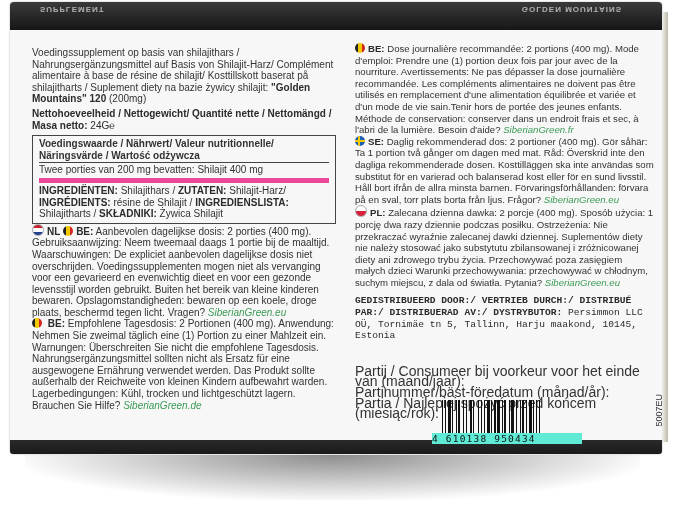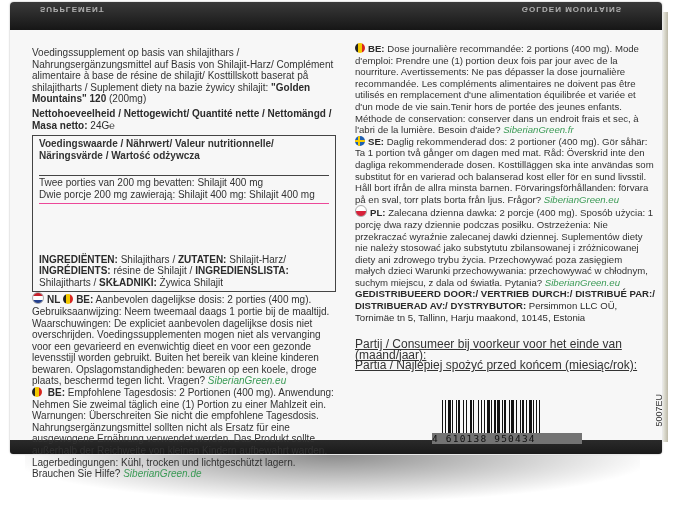--- a/index.html
+++ b/index.html
@@ -42,7 +42,7 @@
   .nutri {
     margin-top:4px; border:1px solid #444; padding:2px 6px 3px 6px; width:290px;
   }
-  .nutri .hdr { font-weight:bold; border-bottom:1px solid #444; padding-bottom:14px; }
+  .nutri .hdr { font-weight:bold; border-bottom:1px solid #444; padding-bottom:1px; }
   .nutri .rows { padding:1px 0 2px 0; border-bottom:1px solid #ec4899; }
   .nutri .ing { padding-top:2px;margin-top:48px; }
   .block { }

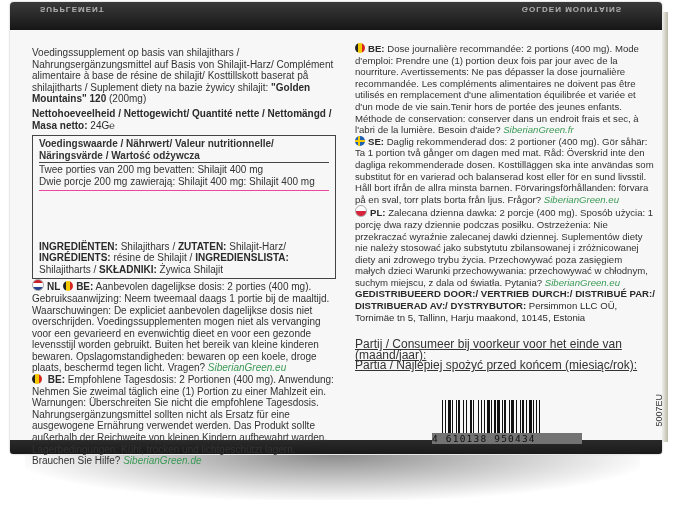--- a/index.html
+++ b/index.html
@@ -43,7 +43,7 @@
     margin-top:4px; border:1px solid #444; padding:2px 6px 3px 6px; width:290px;
   }
   .nutri .hdr { font-weight:bold; border-bottom:1px solid #444; padding-bottom:1px; }
-  .nutri .rows { padding:1px 0 2px 0; border-bottom:1px solid #ec4899; }
+  .nutri .rows { padding:1px 0 2px 0; border-bottom:5px solid #ec4899; }
   .nutri .ing { padding-top:2px;margin-top:48px; }
   .block { }
   .flag {

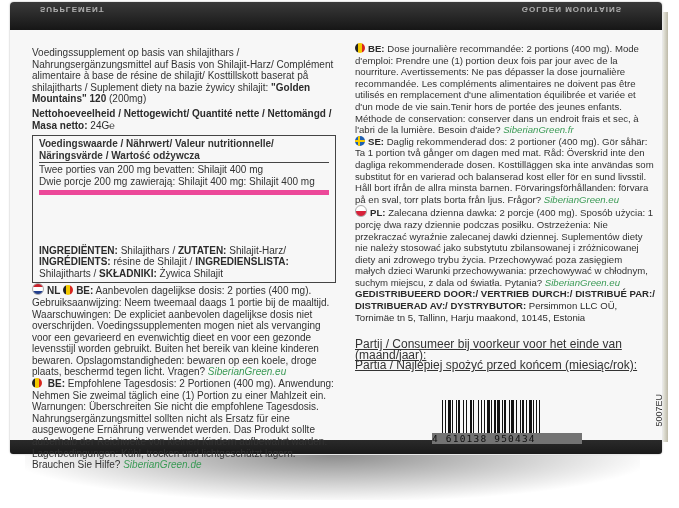--- a/index.html
+++ b/index.html
@@ -99,7 +99,6 @@
       <div class="hdr">Voedingswaarde / Nährwert/ Valeur nutritionnelle/ Näringsvärde / Wartość odżywcza</div>
       <div class="rows">
         <div>Twee porties van 200 mg bevatten: Shilajit 400 mg</div>
-        <div>Dwie porcje 200 mg zawierają: Shilajit 400 mg: Shilajit 400 mg</div>
       </div>
       <div class="ing">
         <b>INGREDIËNTEN:</b> <span>Shilajithars /</span>

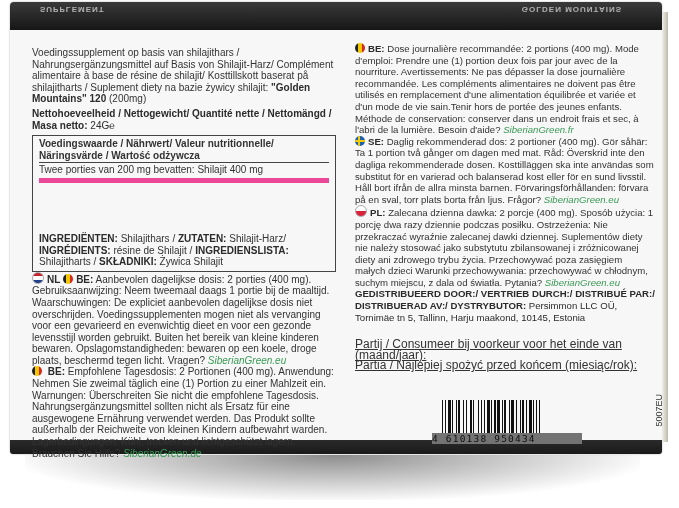--- a/index.html
+++ b/index.html
@@ -44,7 +44,7 @@
   }
   .nutri .hdr { font-weight:bold; border-bottom:1px solid #444; padding-bottom:1px; }
   .nutri .rows { padding:1px 0 2px 0; border-bottom:5px solid #ec4899; }
-  .nutri .ing { padding-top:2px;margin-top:48px; }
+  .nutri .ing { padding-top:2px; }
   .block { }
   .flag {
     display:inline-block; width:10px; height:10px; border-radius:50%;

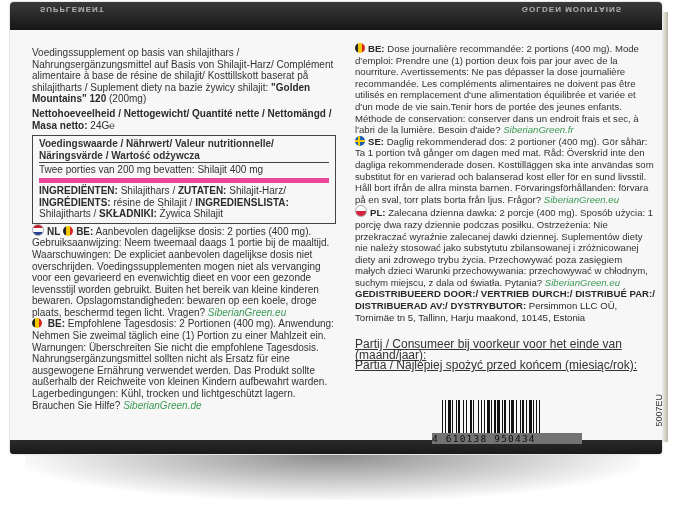--- a/index.html
+++ b/index.html
@@ -56,7 +56,7 @@
   .flag-se::before { content:""; position:absolute; left:3px; top:0; width:2px; height:10px; background:#f5cc00; }
   .flag-se::after { content:""; position:absolute; left:0; top:4px; width:10px; height:2px; background:#f5cc00; }
   .flag-pl { background:linear-gradient(#ffffff 0 50%,#d8213a 50% 100%); border:0.5px solid #aaa; }
-  .dist { font-weight:bold; color:#2b2b2b; }
+  .dist { margin-top:7px; font-weight:bold; color:#2b2b2b;font-family:Liberation Mono, monospace; }
   .dist .val { font-weight:normal; }
   .lot { margin-top:16px; font-size:12px; line-height:10.6px; color:#333;text-decoration:underline; }
   .barcode { position:absolute; left:80px; top:398px; width:150px; height:46px; }

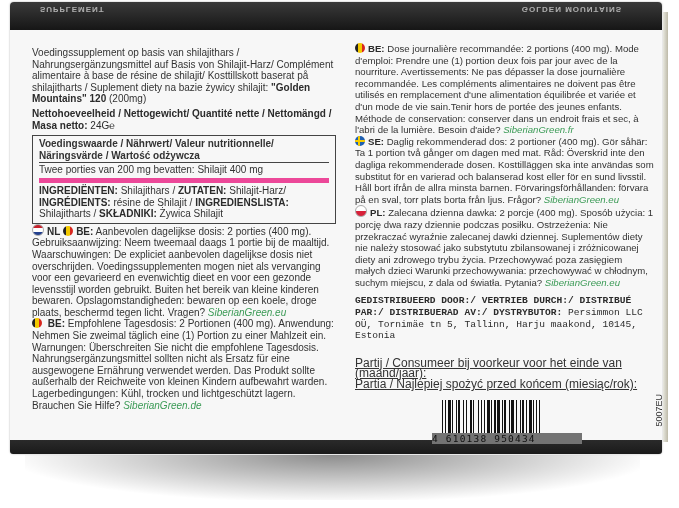--- a/index.html
+++ b/index.html
@@ -58,7 +58,7 @@
   .flag-pl { background:linear-gradient(#ffffff 0 50%,#d8213a 50% 100%); border:0.5px solid #aaa; }
   .dist { margin-top:7px; font-weight:bold; color:#2b2b2b;font-family:Liberation Mono, monospace; }
   .dist .val { font-weight:normal; }
-  .lot { margin-top:16px; font-size:12px; line-height:10.6px; color:#333;text-decoration:underline; }
+  .lot { margin-top:24px; font-size:14px; line-height:10.6px; color:#333; }
   .barcode { position:absolute; left:80px; top:398px; width:150px; height:46px; }
   .bars { position:absolute; left:10px; top:0; width:136px; height:34px; display:flex; align-items:stretch; }
   .bars span { display:block; background:#111; height:100%; }

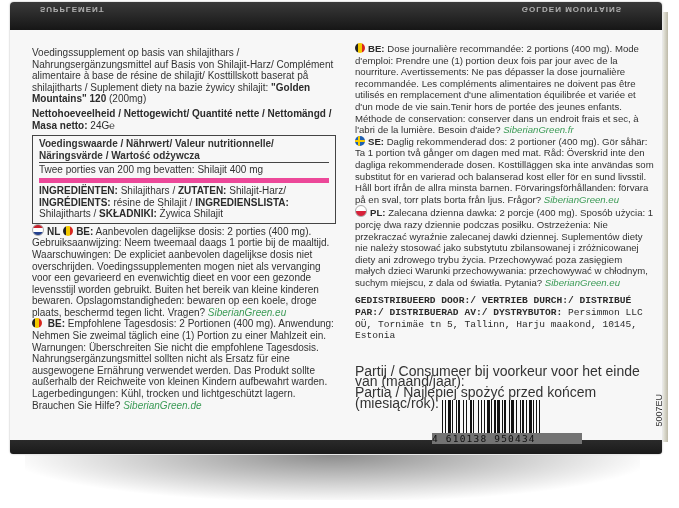--- a/index.html
+++ b/index.html
@@ -146,6 +146,7 @@
     </p>
     <div class="lot">
       <div>Partij / Consumeer bij voorkeur voor het einde van (maand/jaar):</div>
+      <div>Partinummer/bäst-föredatum (månad/år):</div>
       <div>Partia / Najlepiej spożyć przed końcem (miesiąc/rok):</div>
     </div>
   </div>

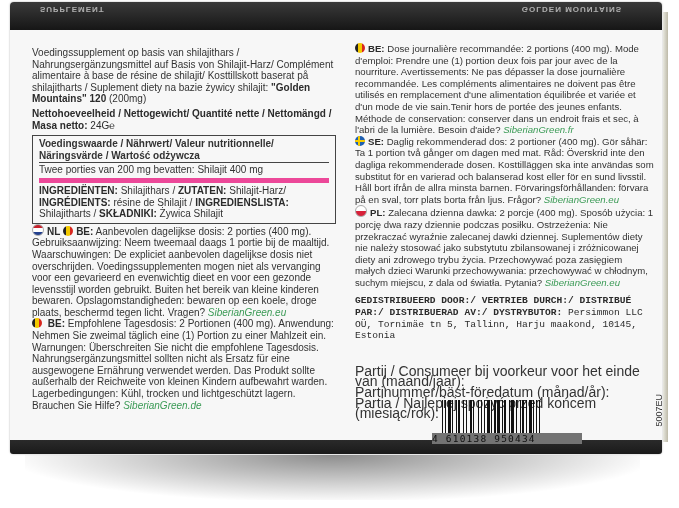--- a/index.html
+++ b/index.html
@@ -64,7 +64,7 @@
   .bars span { display:block; background:#111; height:100%; }
   .bar-digits {
     position:absolute; left:0; top:33px; width:150px; font-family:"DejaVu Sans Mono", monospace;
-    font-size:9.5px; letter-spacing:1.2px; color:#111; background:#737373;
+    font-size:9.5px; letter-spacing:1.2px; color:#111; background:#5eead4;
   }
   .vcode {
     position:absolute; right:8px; top:392px; font-size:9px; color:#333;

